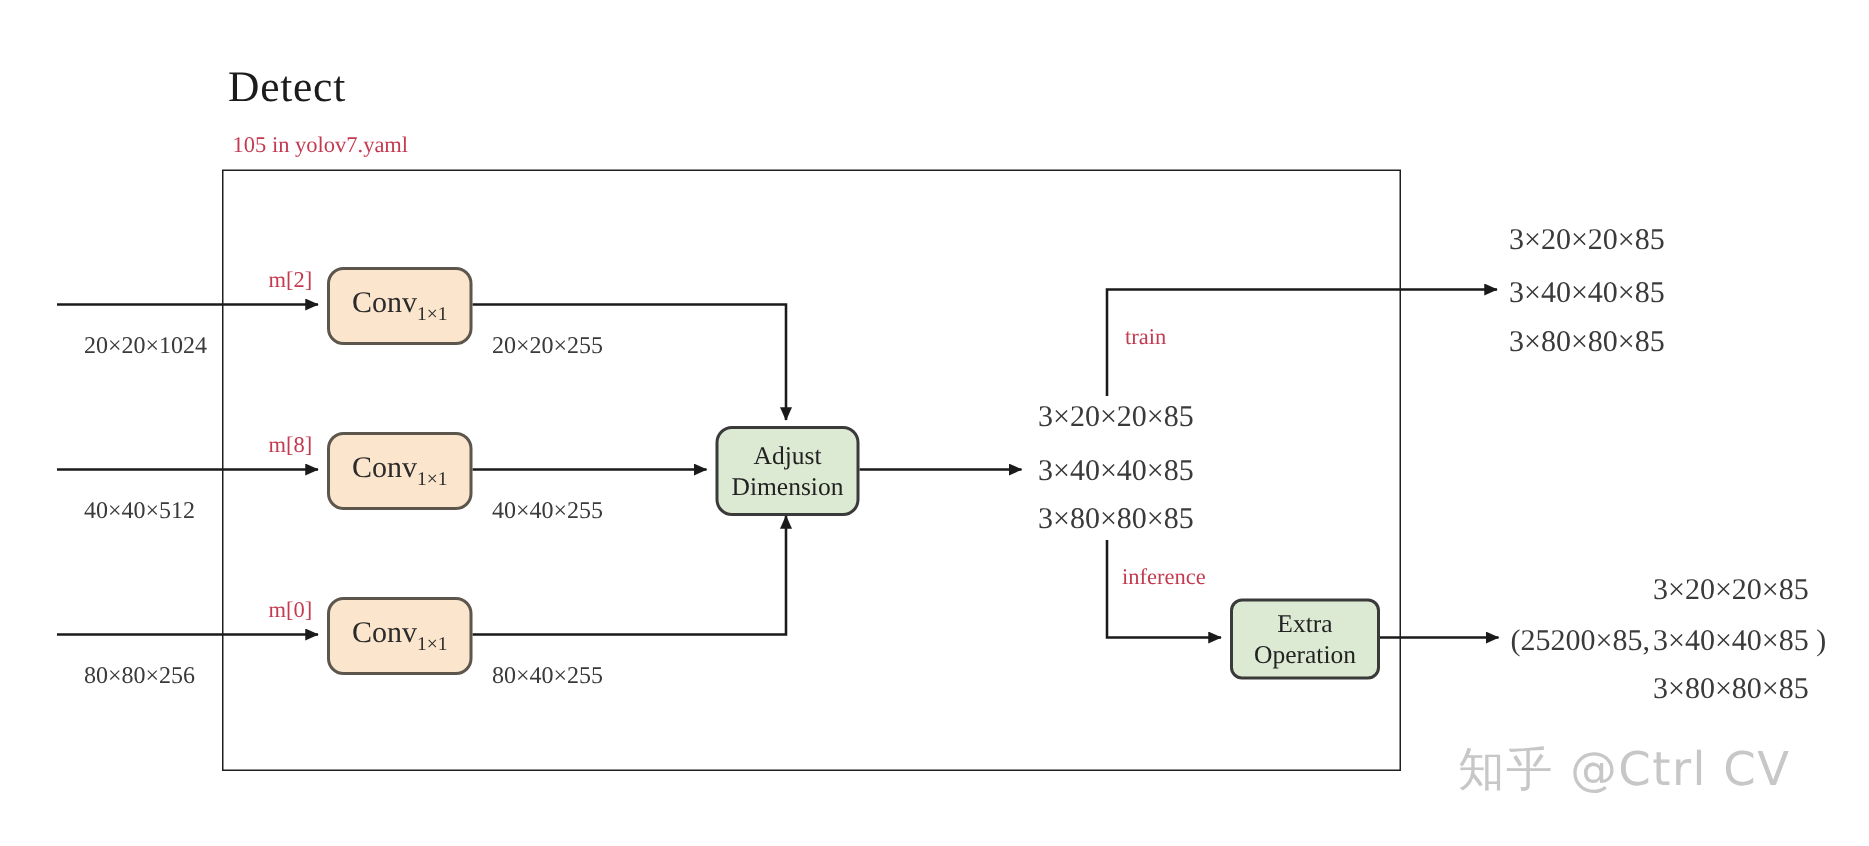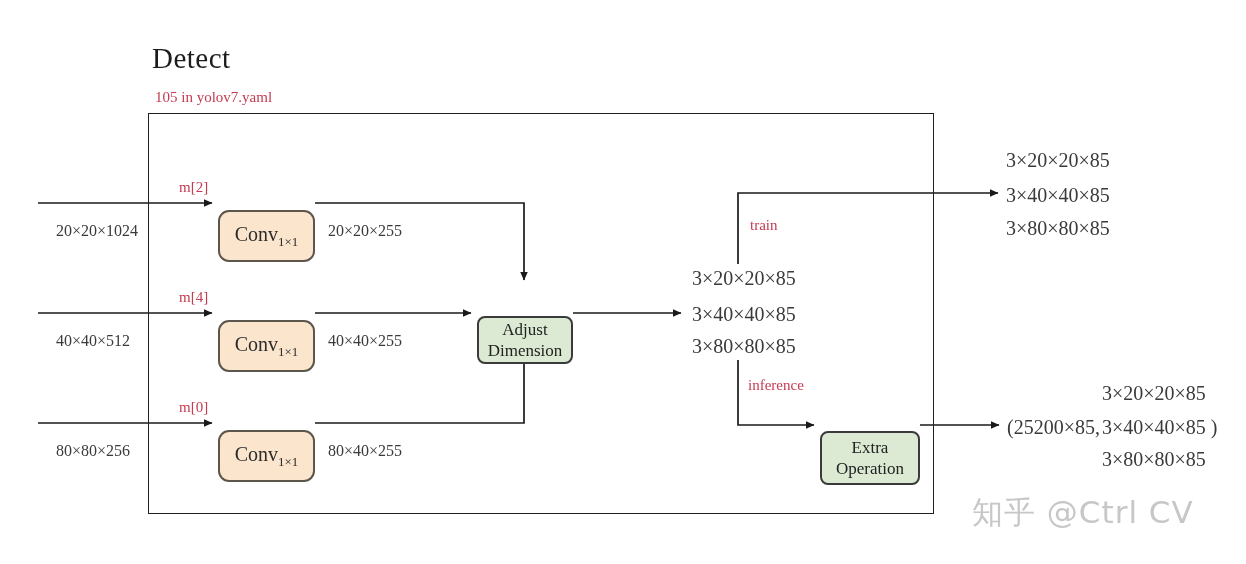--- a/index.html
+++ b/index.html
@@ -18,7 +18,7 @@
   }
   .node{
     position:absolute;display:flex;align-items:center;justify-content:center;
-    text-align:center;box-sizing:border-box;margin-top:32px;
+    text-align:center;box-sizing:border-box;
   }
   .conv-node{
     width:97px;height:52px;background:#fbe5cd;border:2.2px solid #5d564d;border-radius:11px;

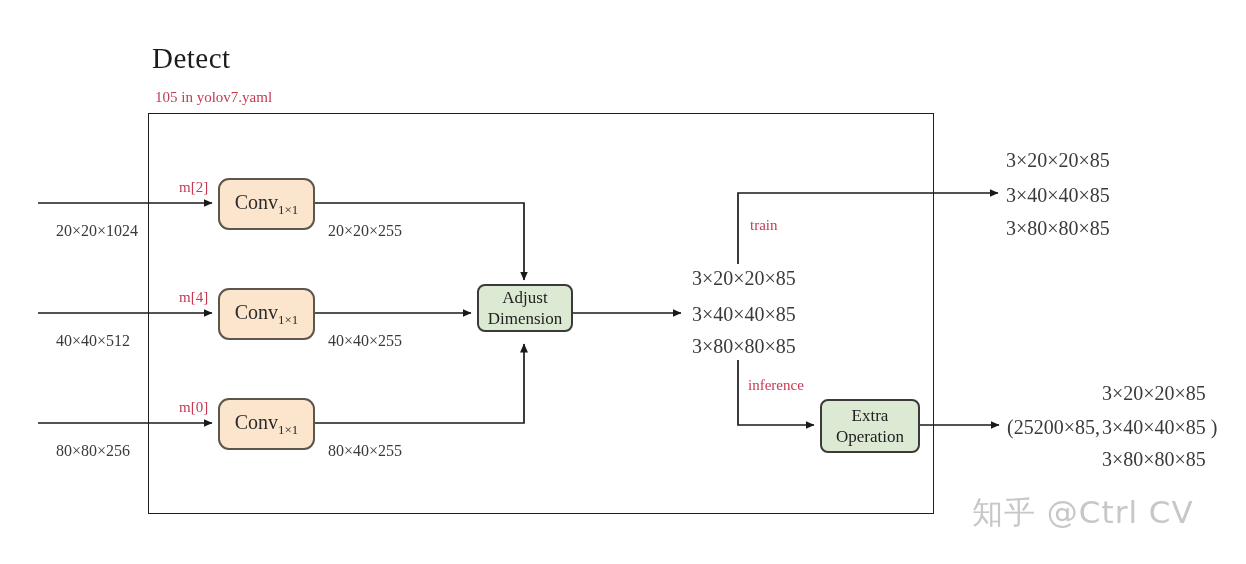--- a/index.html
+++ b/index.html
@@ -76,7 +76,7 @@
   <div class="abs dim-label" style="left:328px;top:178px;">20×20×255</div>
 
   <div class="abs dim-label" style="left:56px;top:288px;">40×40×512</div>
-  <div class="abs red m-label" style="left:179px;top:289px;">m[4]</div>
+  <div class="abs red m-label" style="left:179px;top:289px;">m[8]</div>
   <div class="node conv-node" style="left:218px;top:288px;">
     <span><span>Conv</span><sub>1×1</sub></span>
   </div>

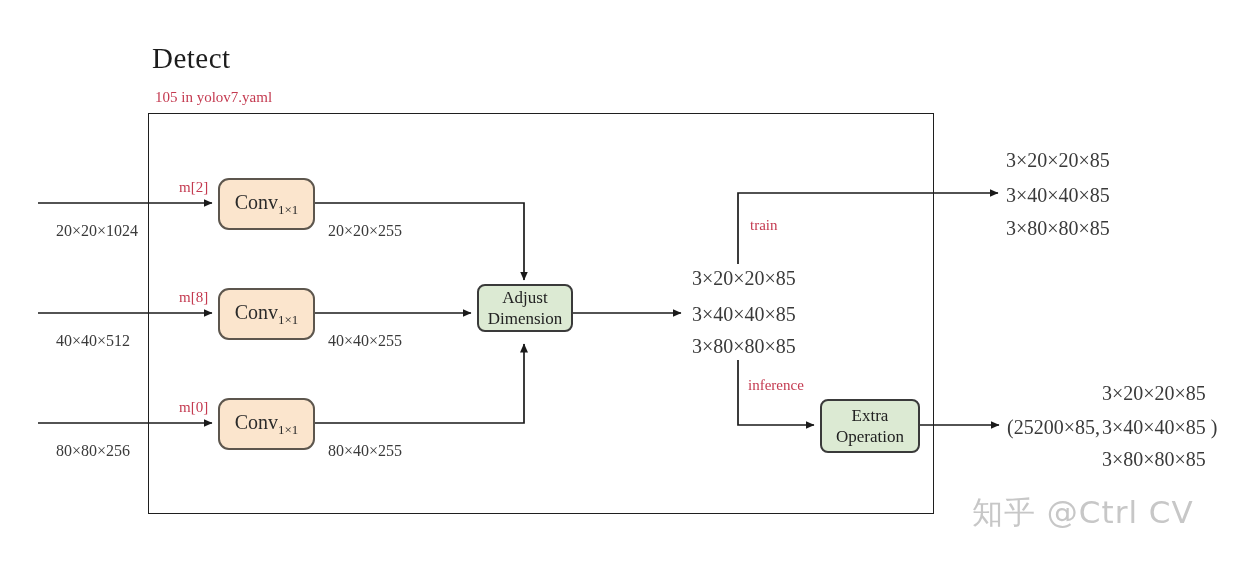--- a/index.html
+++ b/index.html
@@ -89,7 +89,7 @@
   </div>
   <div class="abs dim-label" style="left:328px;top:398px;">80×40×255</div>
 
-  <div class="node green-node" style="left:477px;top:284px;width:96px;height:48px;">
+  <div class="node green-node" style="left:477px;top:284px;width:96px;height:60px;border-radius:11px;">
     <span>
       <span>Adjust</span><br><span>Dimension</span>
     </span>

